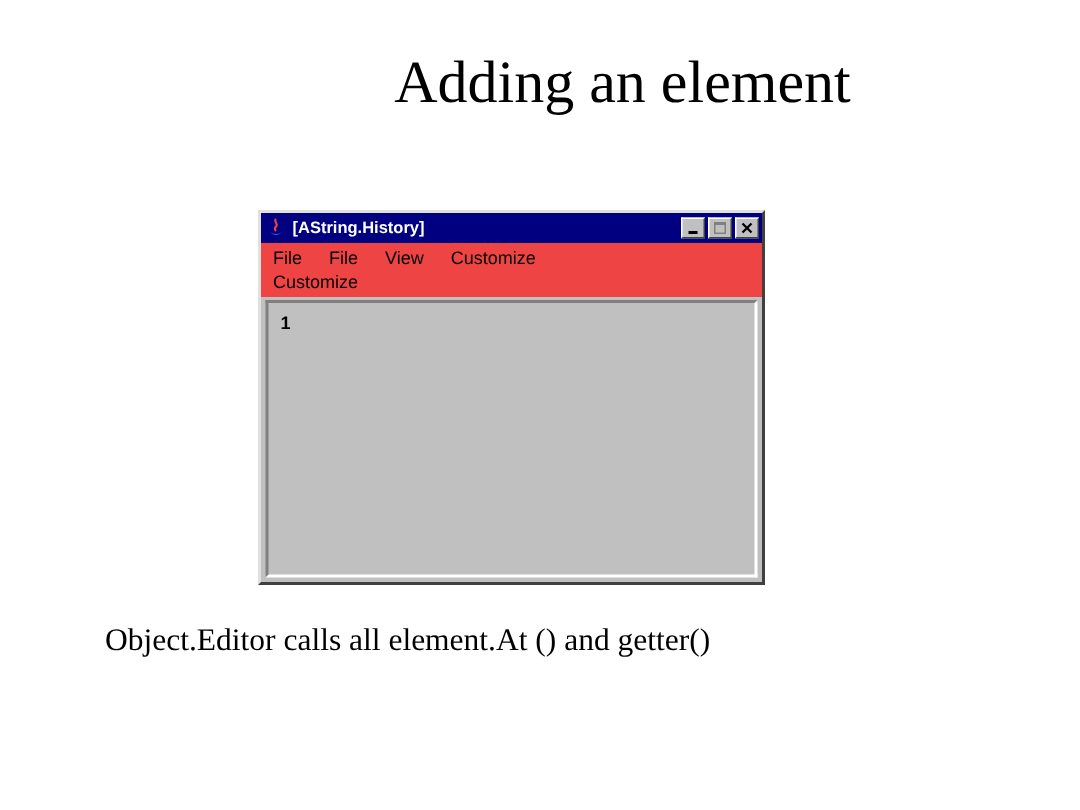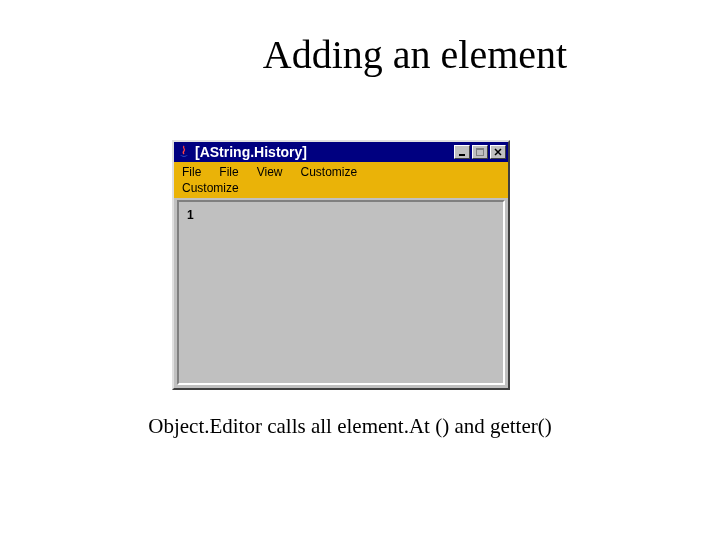--- a/index.html
+++ b/index.html
@@ -39,7 +39,7 @@
     align-items: center;
     padding: 1px 2px;
     font-family: Tahoma, Arial, sans-serif;
-    font-size: 14px;
+    font-size: 11px;
     font-weight: bold;
   }
   .titlebar .icon {

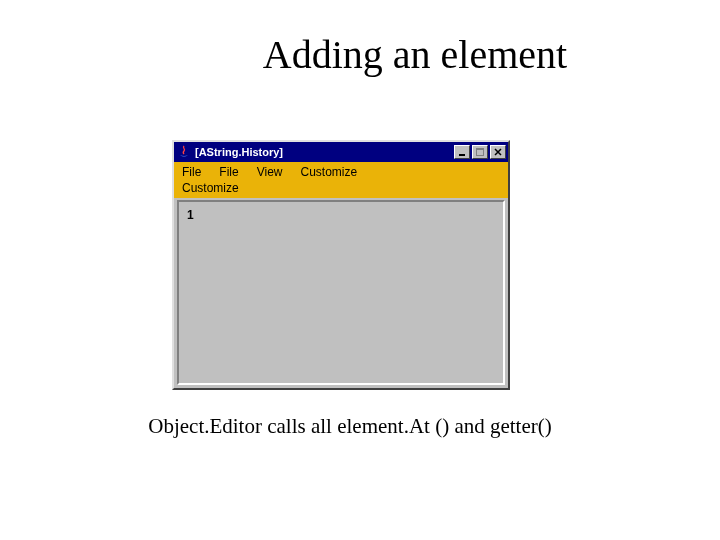--- a/index.html
+++ b/index.html
@@ -78,7 +78,7 @@
     color: #808080;
   }
   .menubar {
-    background: #eab308;
+    background: #ef4444;
     padding: 2px 4px 2px 4px;
     display: flex;
     flex-wrap: wrap;

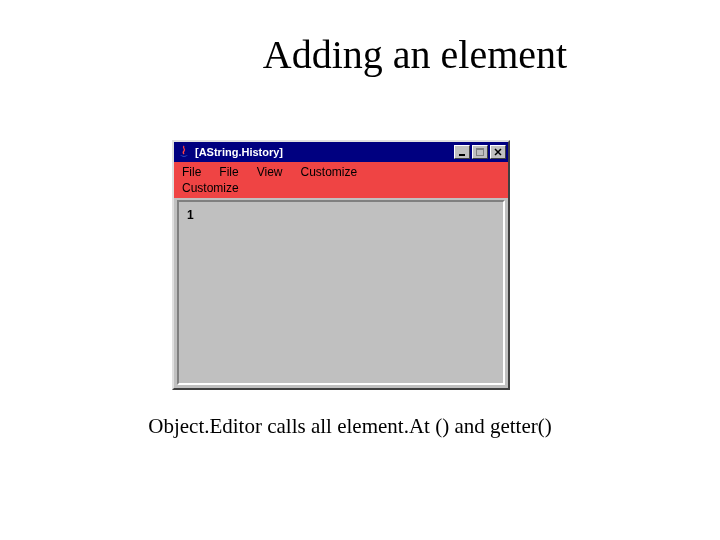--- a/index.html
+++ b/index.html
@@ -129,7 +129,6 @@
     width: 560px;
     font-family: "Times New Roman", serif;
     font-size: 21px;
-    text-align: center;
     line-height: 1.22;
   }
 </style>

